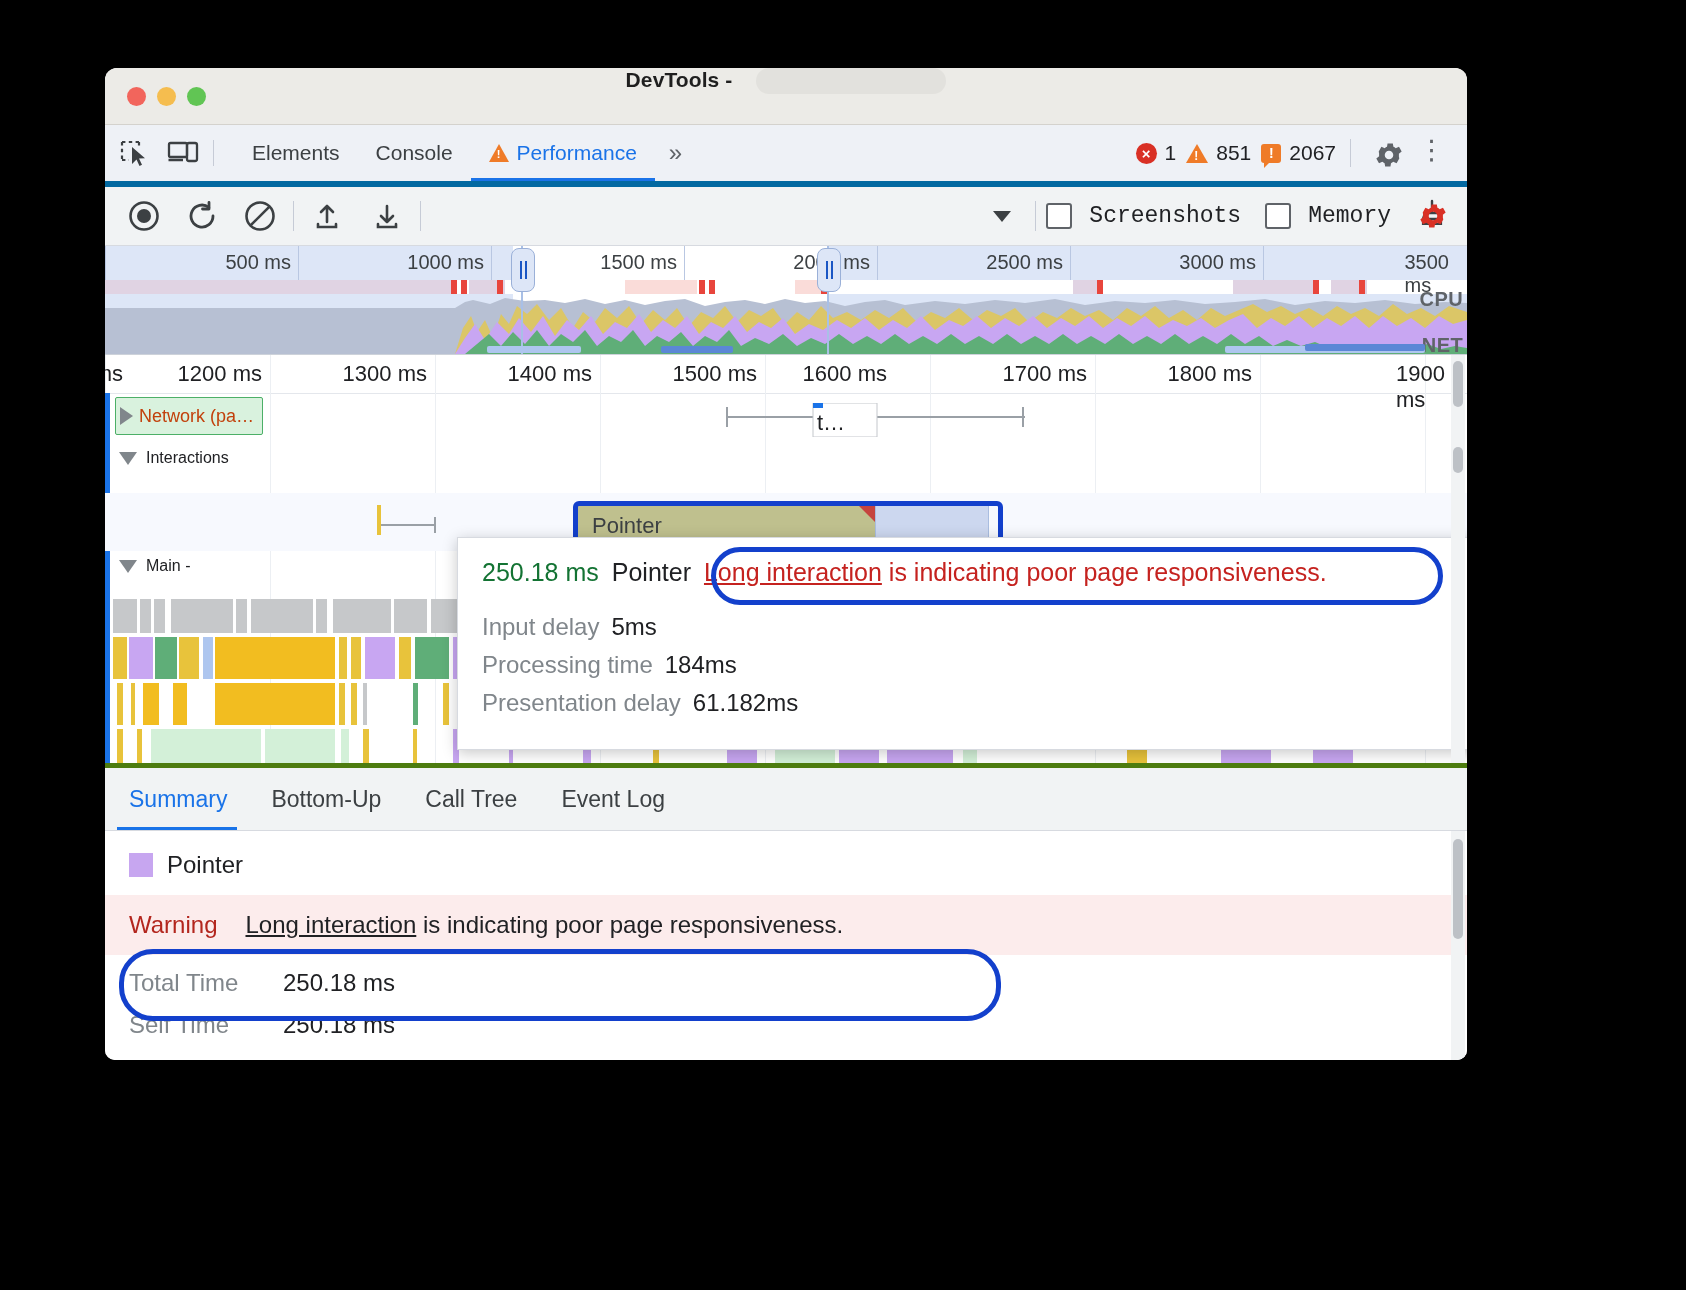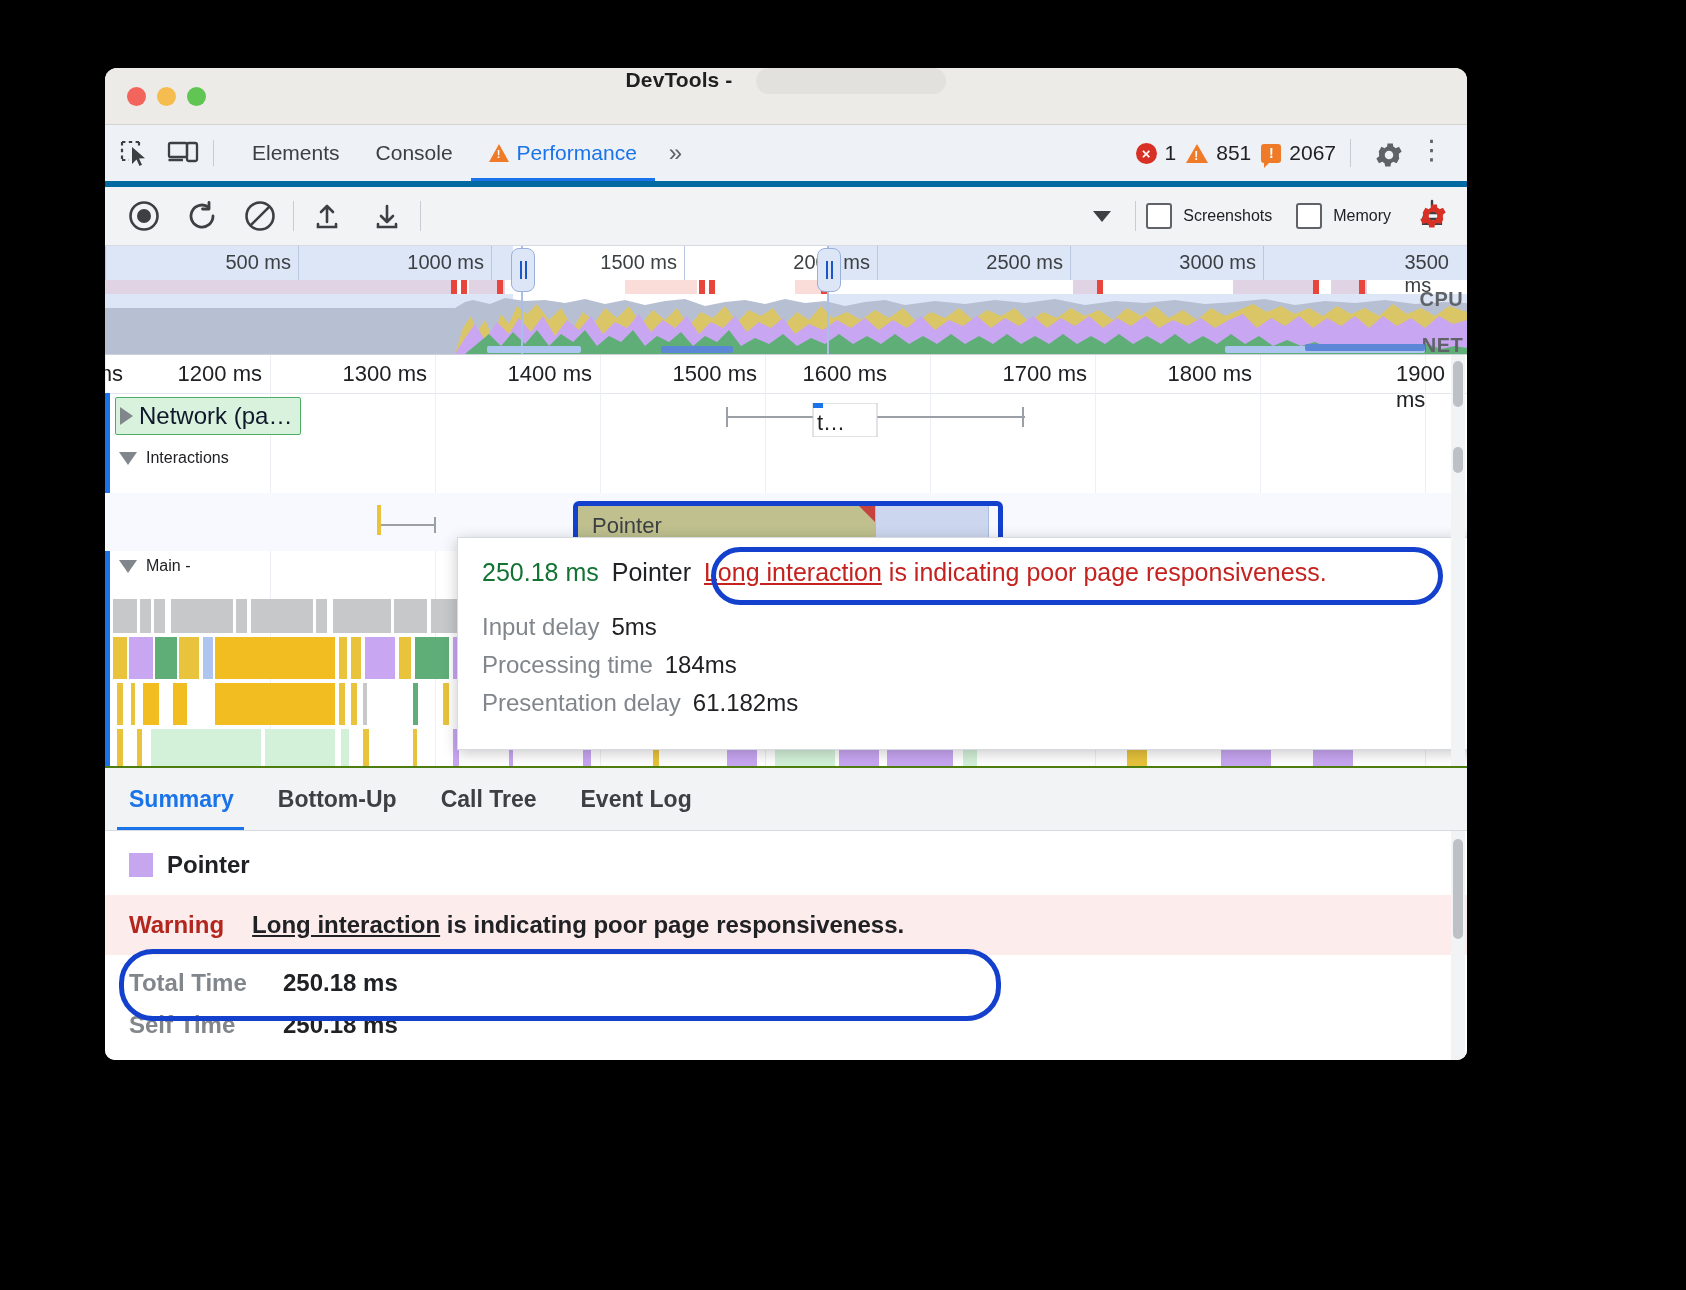--- a/index.html
+++ b/index.html
@@ -126,7 +126,7 @@
     width:0;height:0;border-left:9px solid transparent;border-right:9px solid transparent;
     border-top:11px solid #3c4043; margin-right: 16px;
   }
-  .chk-wrap { display: flex; align-items: center; gap: 11px; margin-right: 24px; font-size: 16px; color: #202124; }
+  .chk-wrap { display: flex; align-items: center; gap: 17px; margin-right: 24px; font-size: 23px; color: #202124; font-family: Liberation Mono, monospace; }
   .chk { width: 22px; height: 22px; border: 2px solid #5f6368; border-radius: 3px; background: #fff; }
   .broom { margin-right: 18px; }
   .gear-red { position: absolute; right: 18px; top: 13px; }

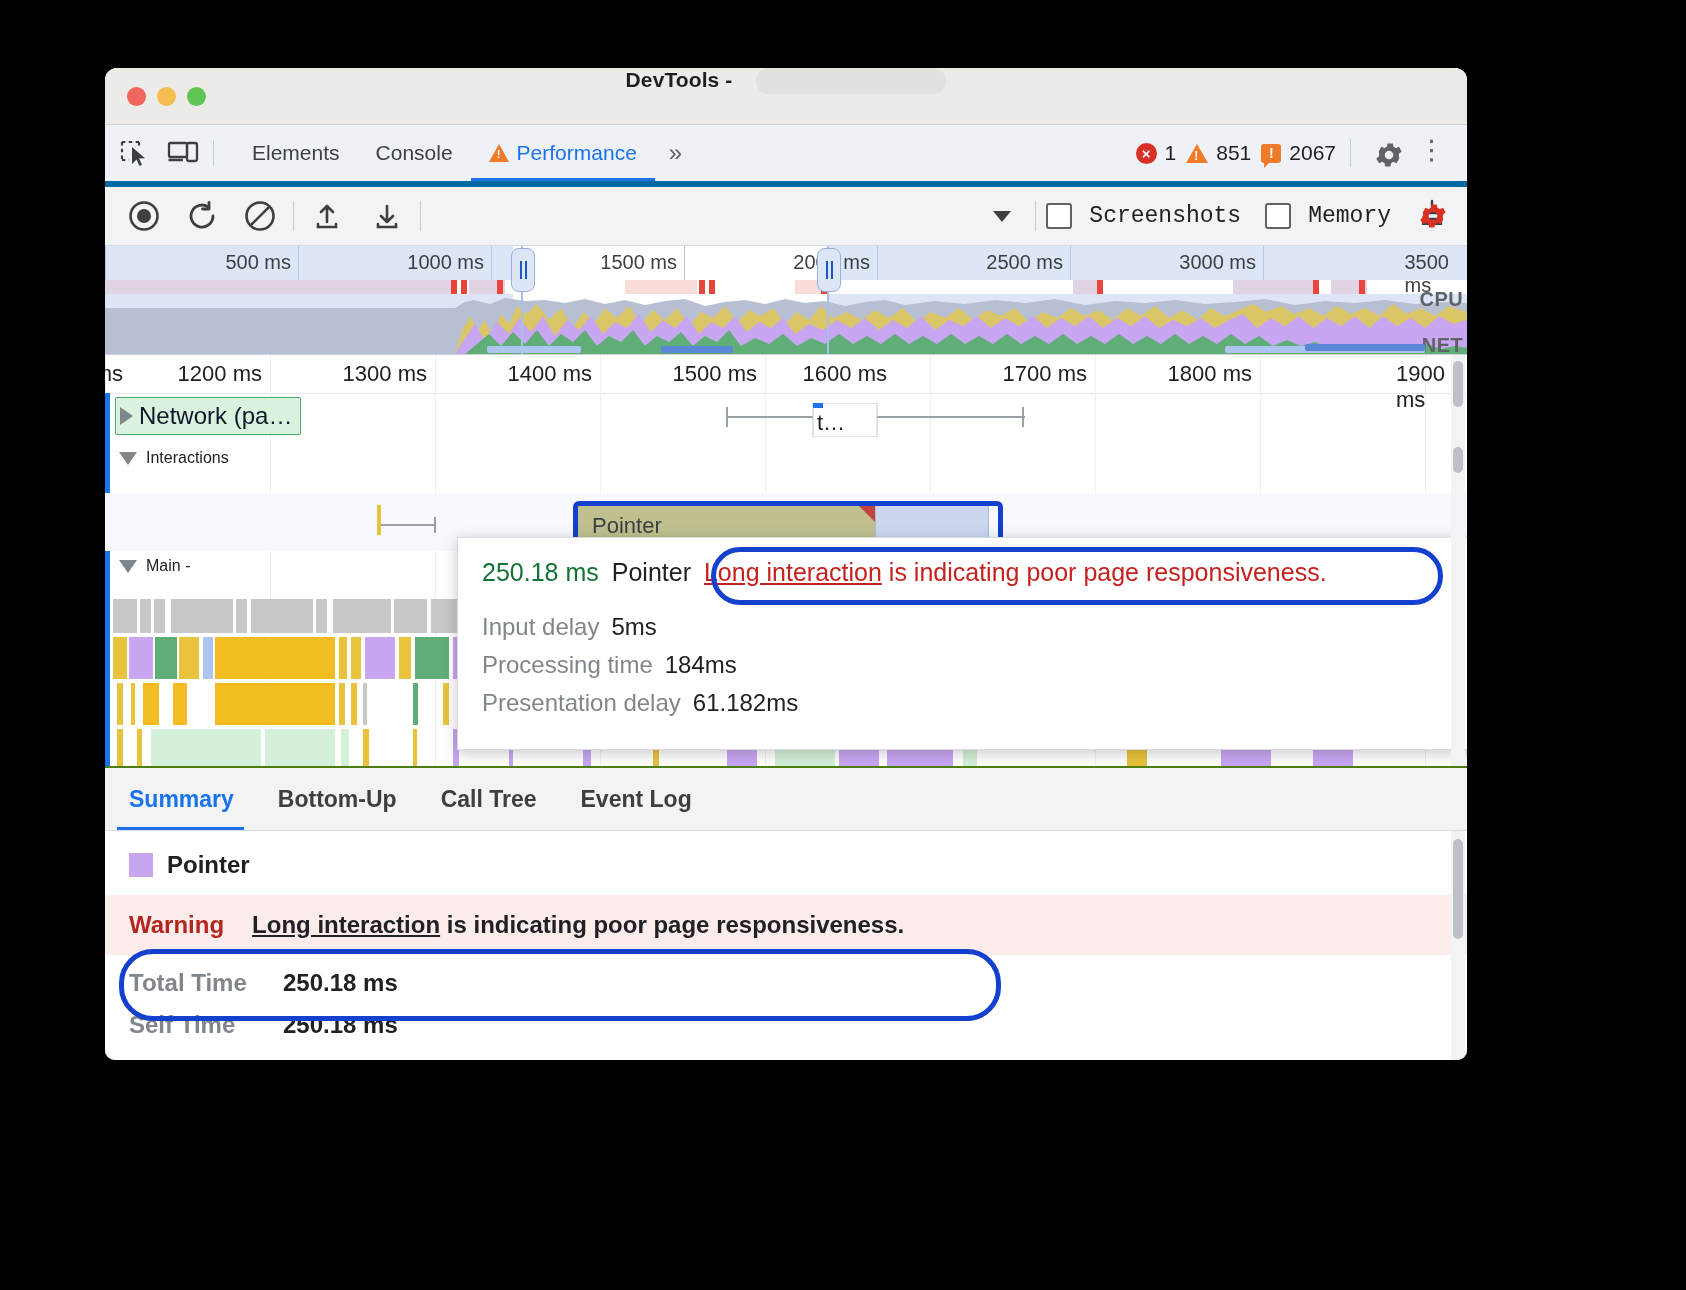--- a/index.html
+++ b/index.html
@@ -474,7 +474,7 @@
     <div class="trackrow" style="top:42px; height:46px;">
       <div class="net-chip">
         <span class="tri-right"></span>
-        <span style="font-size:24px; color:#0f172a; margin-left:6px;">Network (pa…</span>
+        <span style="font-size:18px; color:#c2410c; margin-left:6px;">Network (pa…</span>
       </div>
 
       <div class="candle" style="left:620px; top:6px; width:300px; height:34px;">

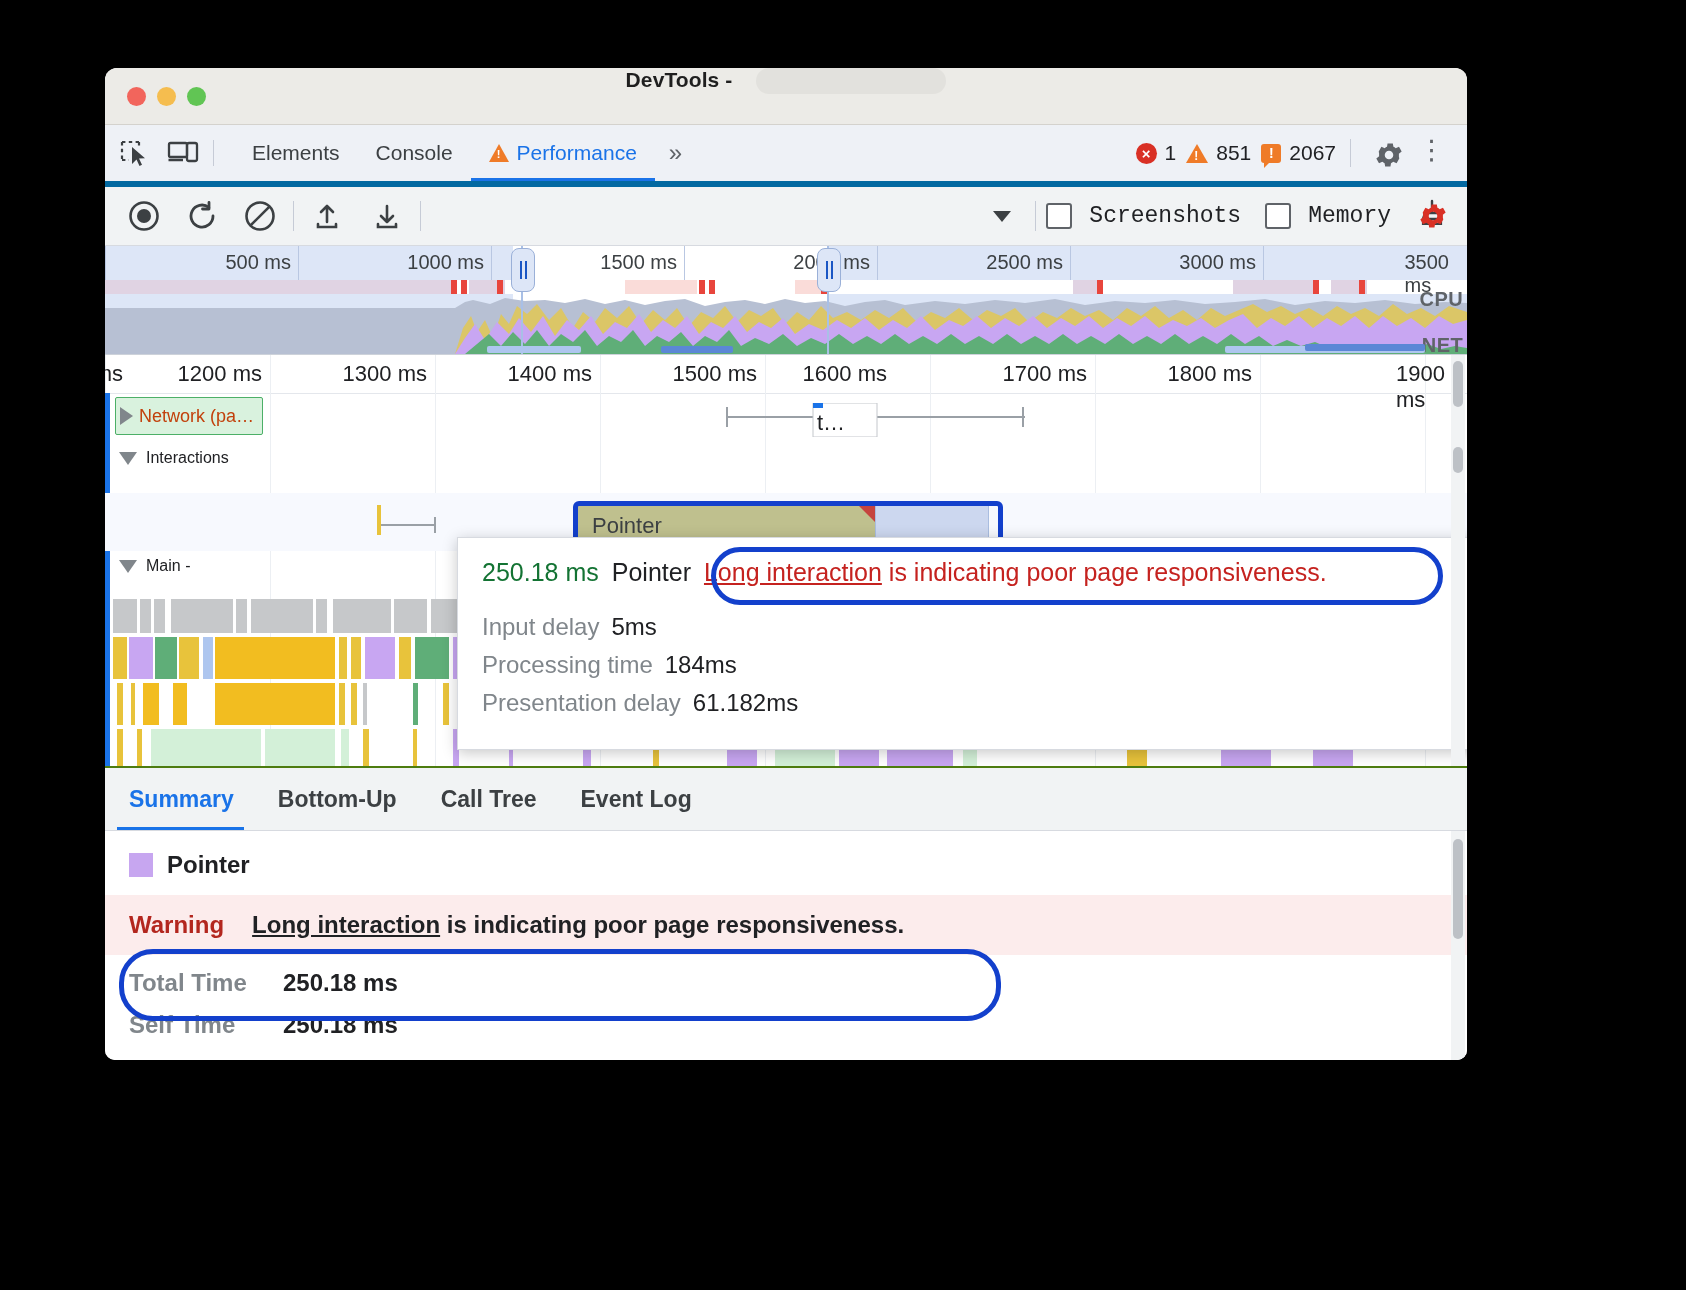--- a/index.html
+++ b/index.html
@@ -211,7 +211,7 @@
   .tt-val { color: #202124; }
 
   
-  .drawer { position: absolute; left: 0; right: 0; bottom: 0; height: 292px; background: #fff; border-top: 2px solid #4d7c0f; font-weight: bold; }
+  .drawer { position: absolute; left: 0; right: 0; bottom: 0; height: 292px; background: #fff; border-top: 5px solid #4d7c0f; }
   .dtabs { height: 62px; background: #f1f3f4; border-bottom: 1px solid #d7dae0; display: flex; align-items: center; }
   .dtab {
     height: 100%; display: flex; align-items: center; padding: 0 22px;

